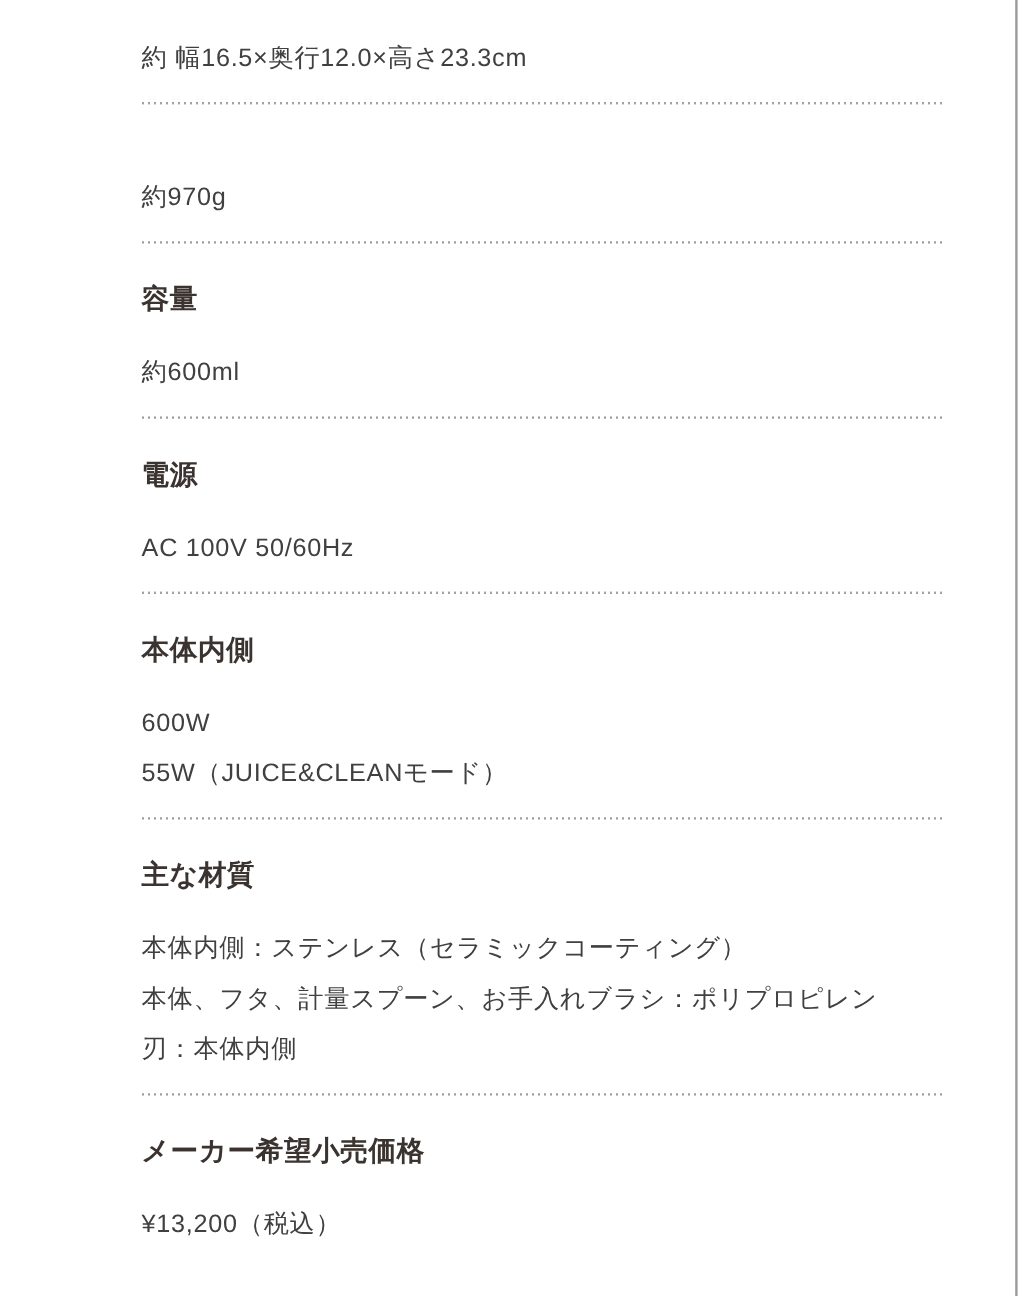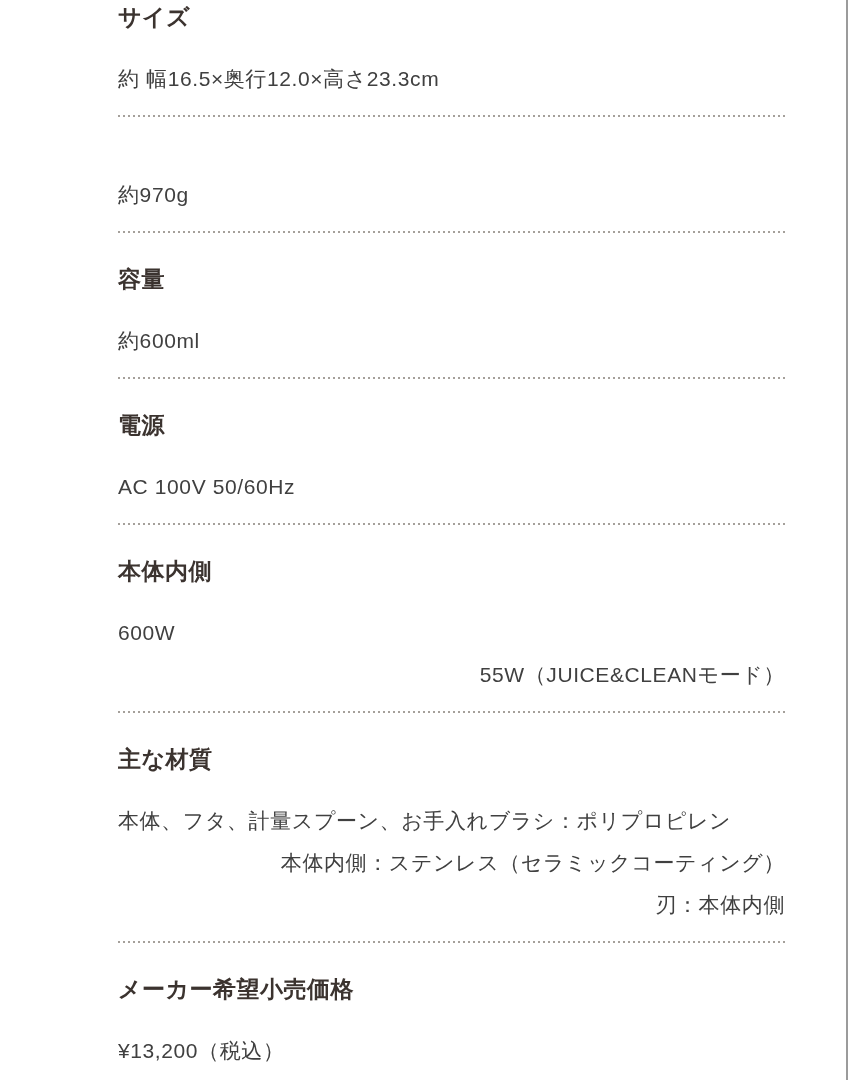--- a/index.html
+++ b/index.html
@@ -66,7 +66,6 @@
 <div class="spec-list">
 
   <section class="spec-section first">
-    <h3 class="spec-label">サイズ</h3>
     <p class="spec-value">約 幅16.5×奥行12.0×高さ23.3cm</p>
   </section>
 

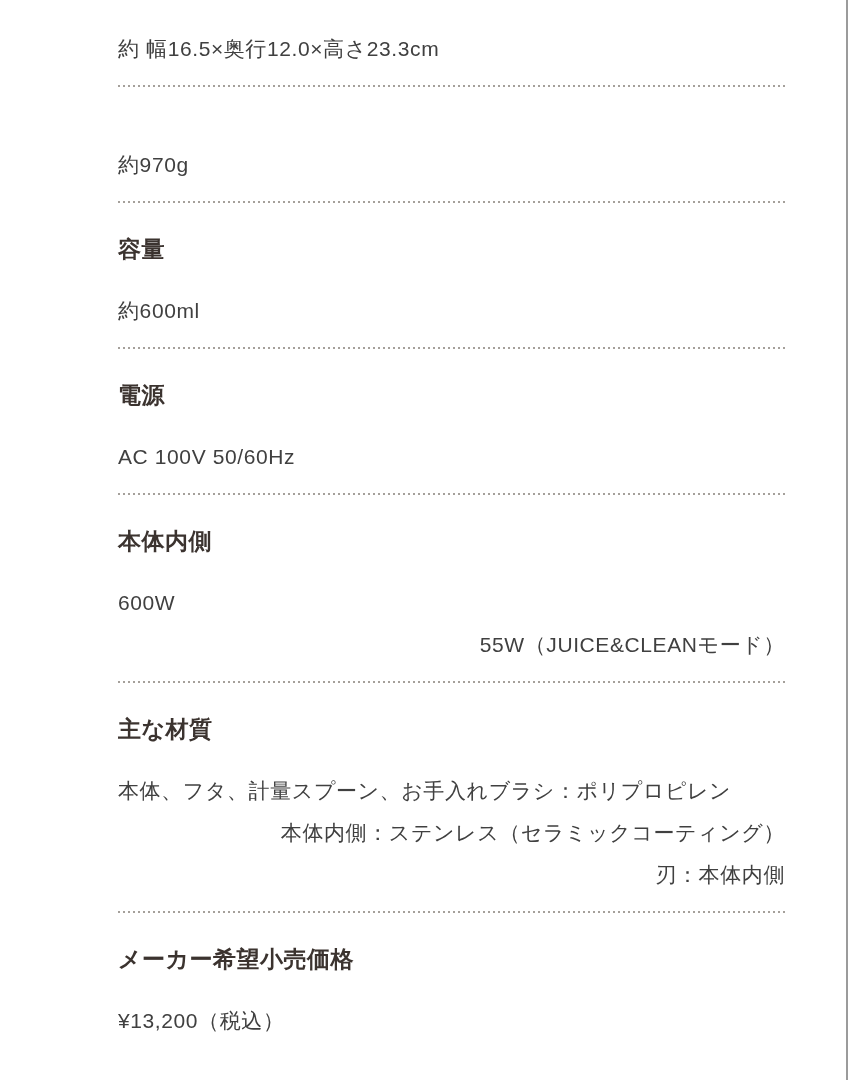--- a/index.html
+++ b/index.html
@@ -41,7 +41,6 @@
   }
   .spec-value + .spec-value {
     margin-top: 0;
-    text-align: right;
   }
   .dotted-divider {
     height: 2px;

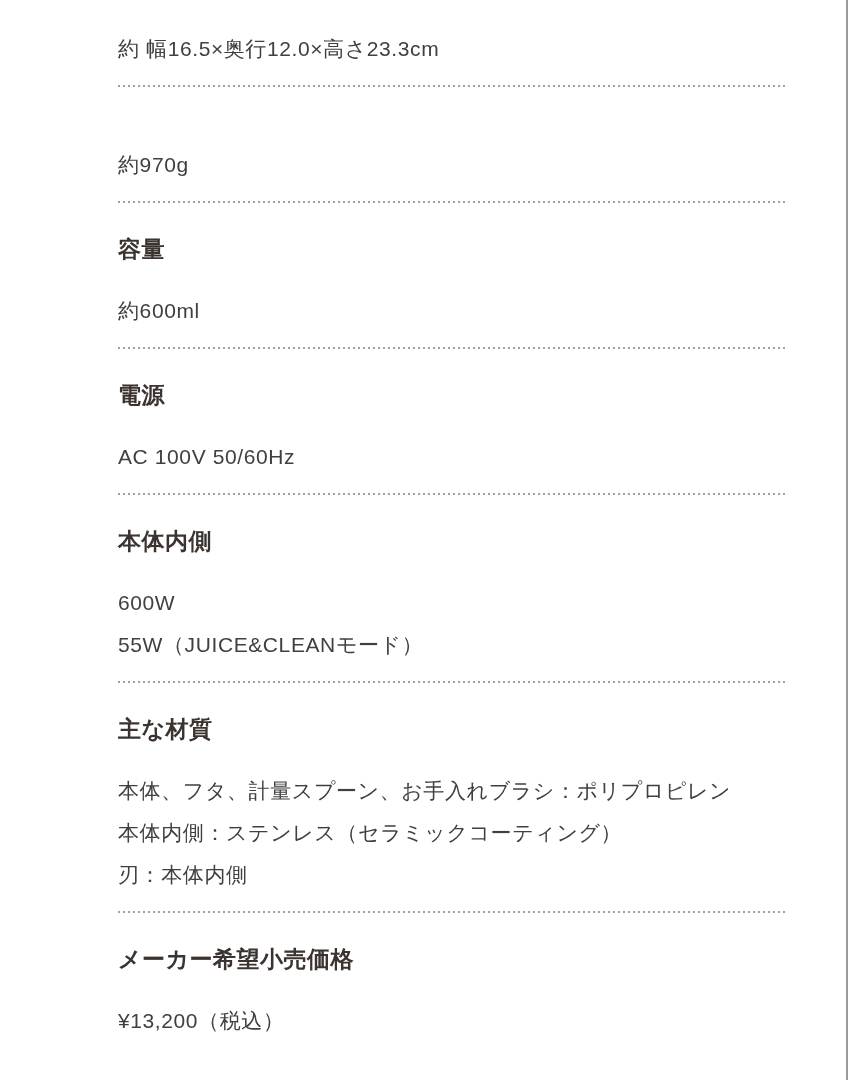--- a/index.html
+++ b/index.html
@@ -100,8 +100,8 @@
 
   <section class="spec-section">
     <h3 class="spec-label">主な材質</h3>
+    <p class="spec-value">本体内側：ステンレス（セラミックコーティング）</p>
     <p class="spec-value">本体、フタ、計量スプーン、お手入れブラシ：ポリプロピレン</p>
-    <p class="spec-value">本体内側：ステンレス（セラミックコーティング）</p>
     <p class="spec-value">刃：本体内側</p>
   </section>
 

